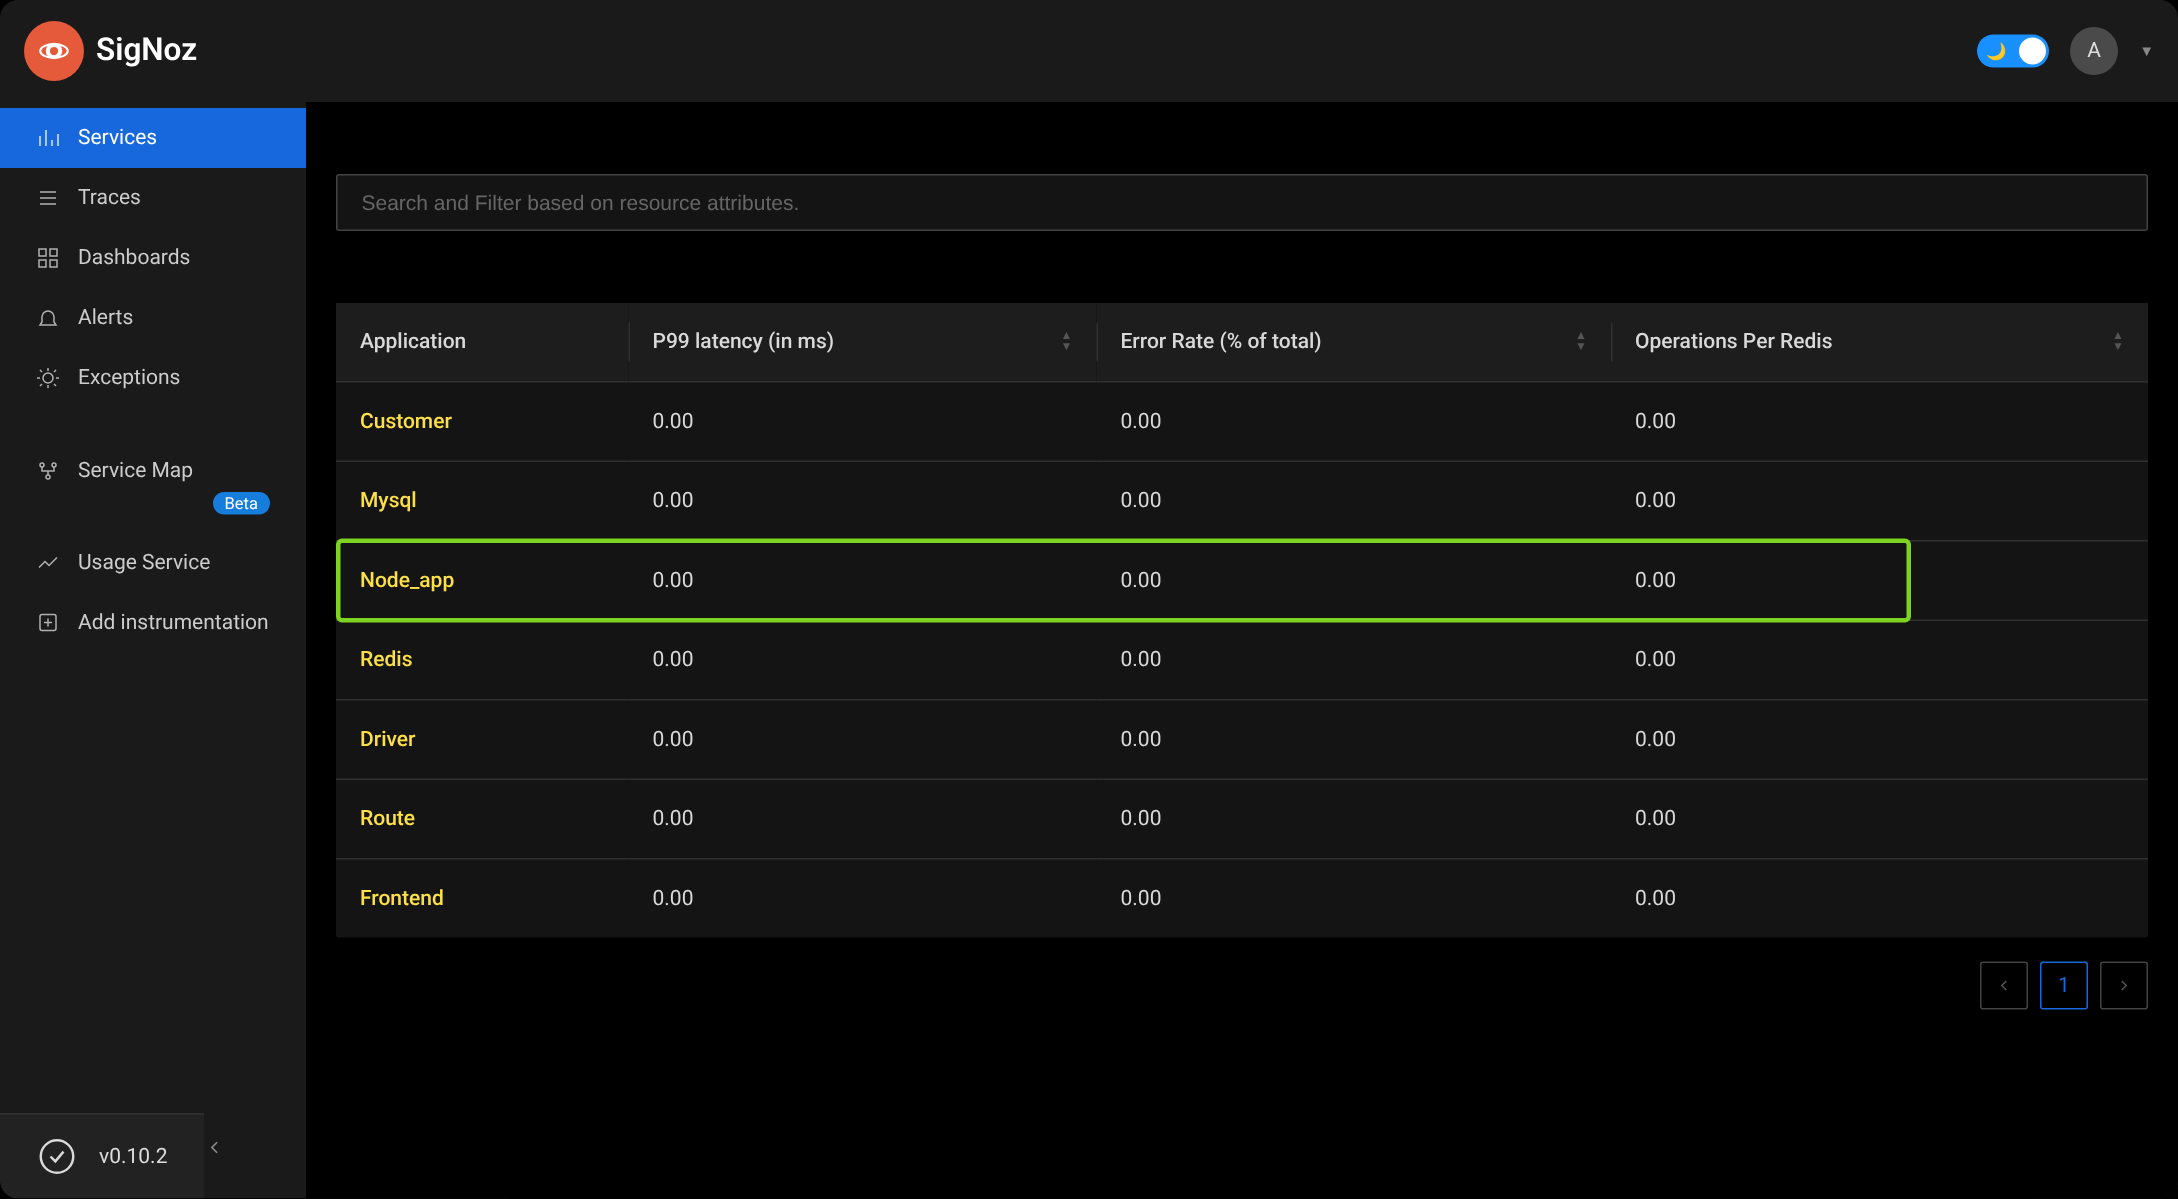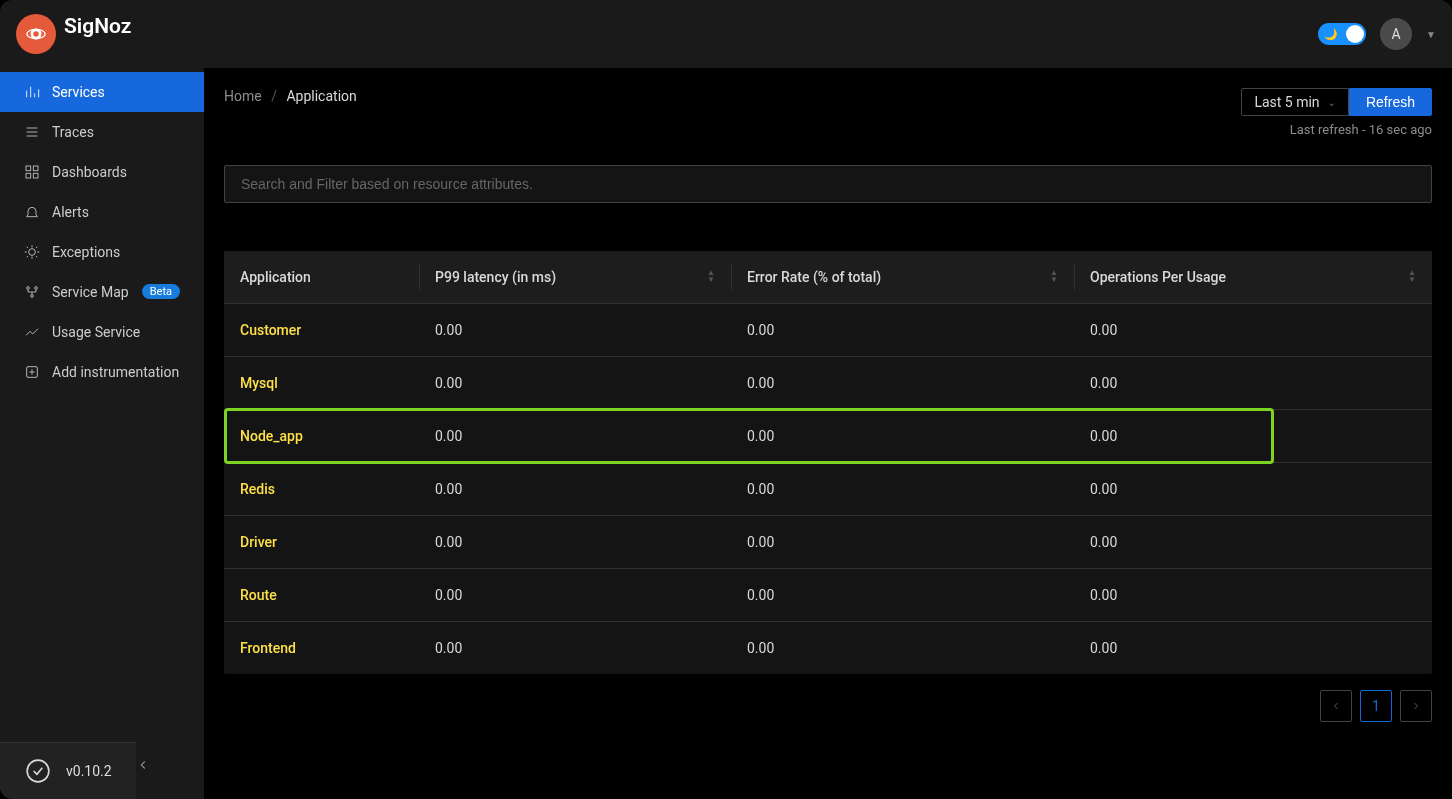--- a/index.html
+++ b/index.html
@@ -29,7 +29,7 @@
 }
 .brand {
   display: flex;
-  align-items: flex-start;
+  align-items: center;
   gap: 8px;
 }
 .logo {

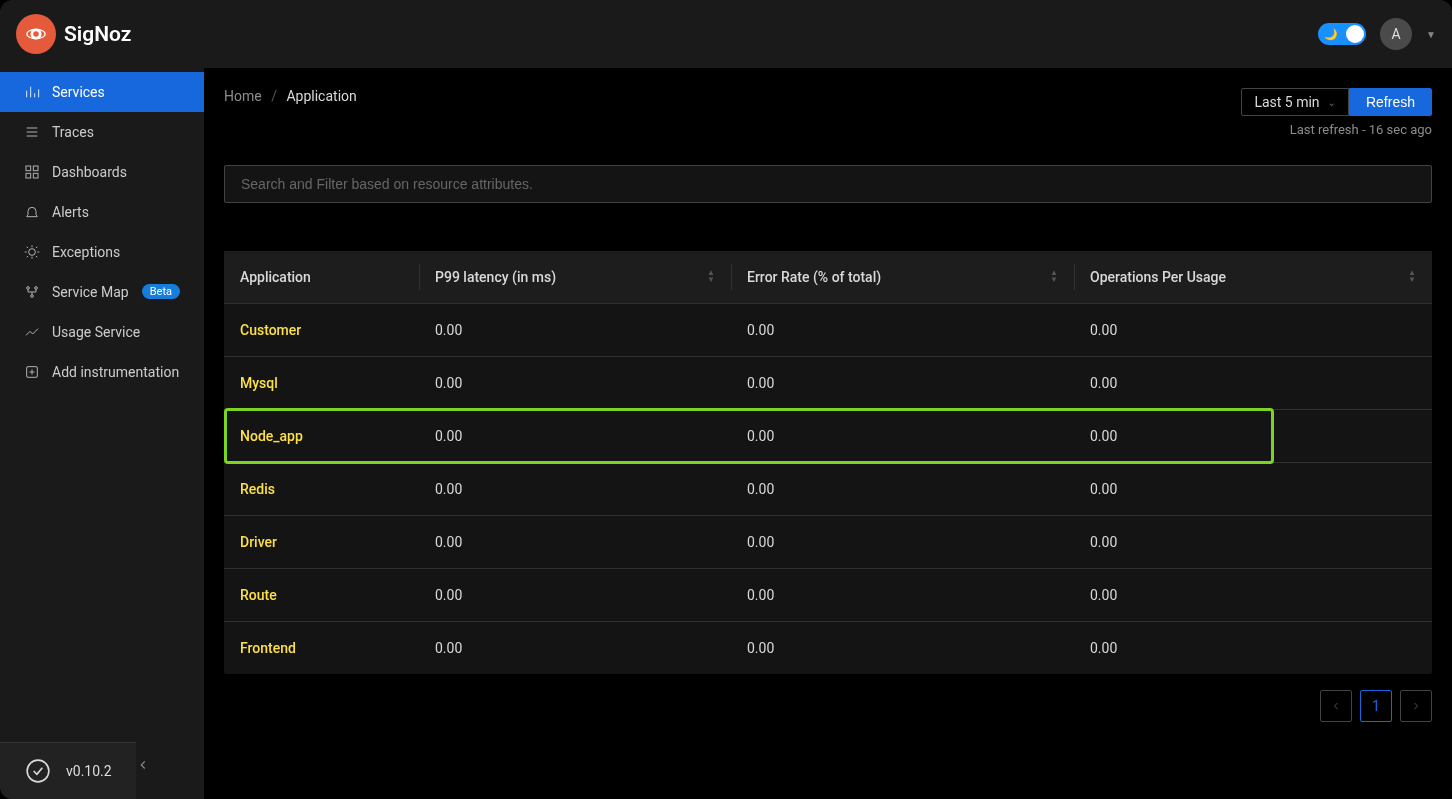--- a/index.html
+++ b/index.html
@@ -101,7 +101,7 @@
 }
 .nav-item {
   display: flex;
-  align-items: flex-start;
+  align-items: center;
   gap: 12px;
   padding: 12px 24px;
   font-size: 14px;

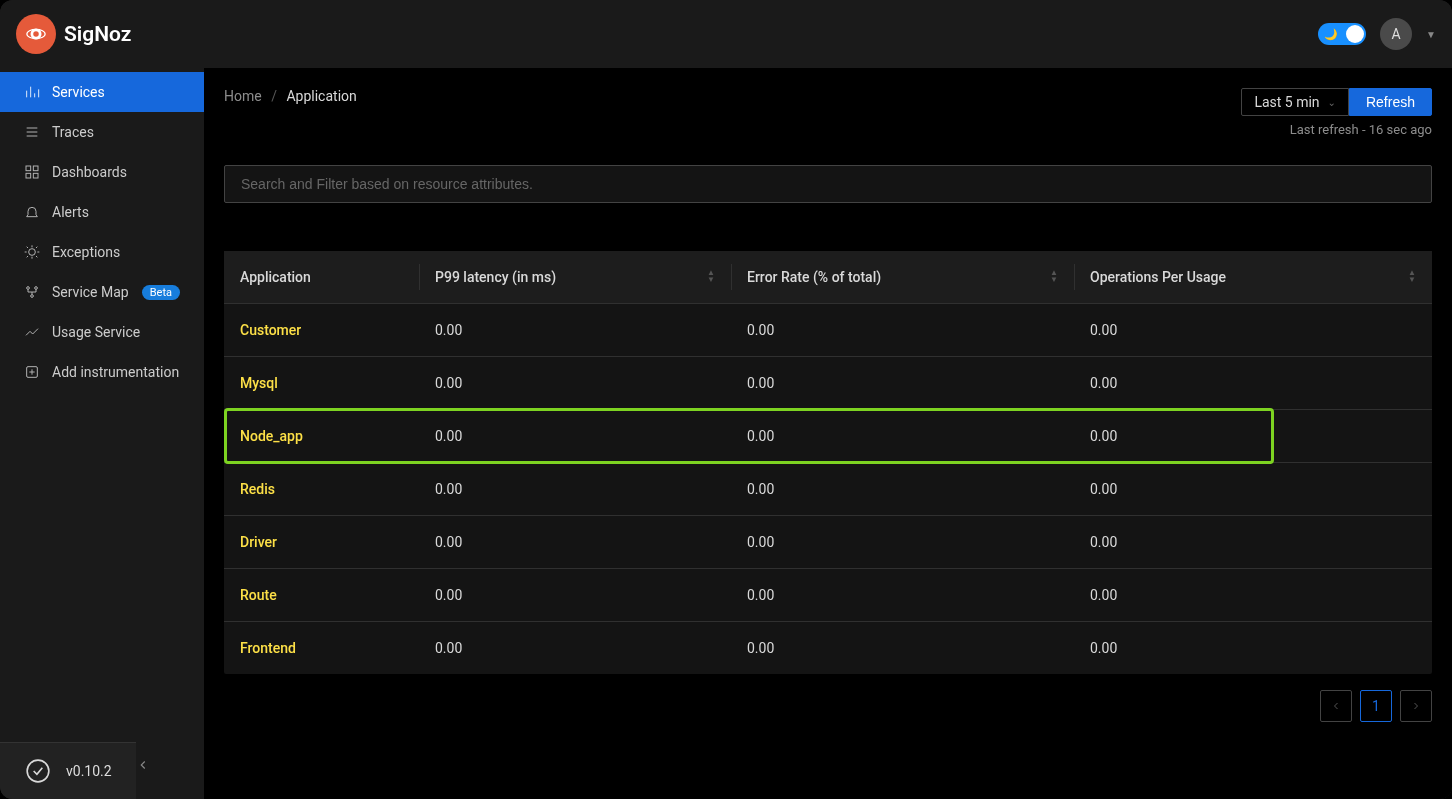--- a/index.html
+++ b/index.html
@@ -418,23 +418,6 @@
     </div>
 
     <div class="main">
-      <div class="main-header">
-        <div class="breadcrumb">
-          <span>Home</span>
-          <span class="sep">/</span>
-          <span class="current">Application</span>
-        </div>
-        <div class="controls">
-          <div class="control-row">
-            <div class="time-select">
-              <span>Last 5 min</span>
-              <span style="font-size:10px;color:#666">⌄</span>
-            </div>
-            <button class="refresh-btn">Refresh</button>
-          </div>
-          <div class="refresh-text">Last refresh - 16 sec ago</div>
-        </div>
-      </div>
 
       <input class="search-box" placeholder="Search and Filter based on resource attributes." style="">
 

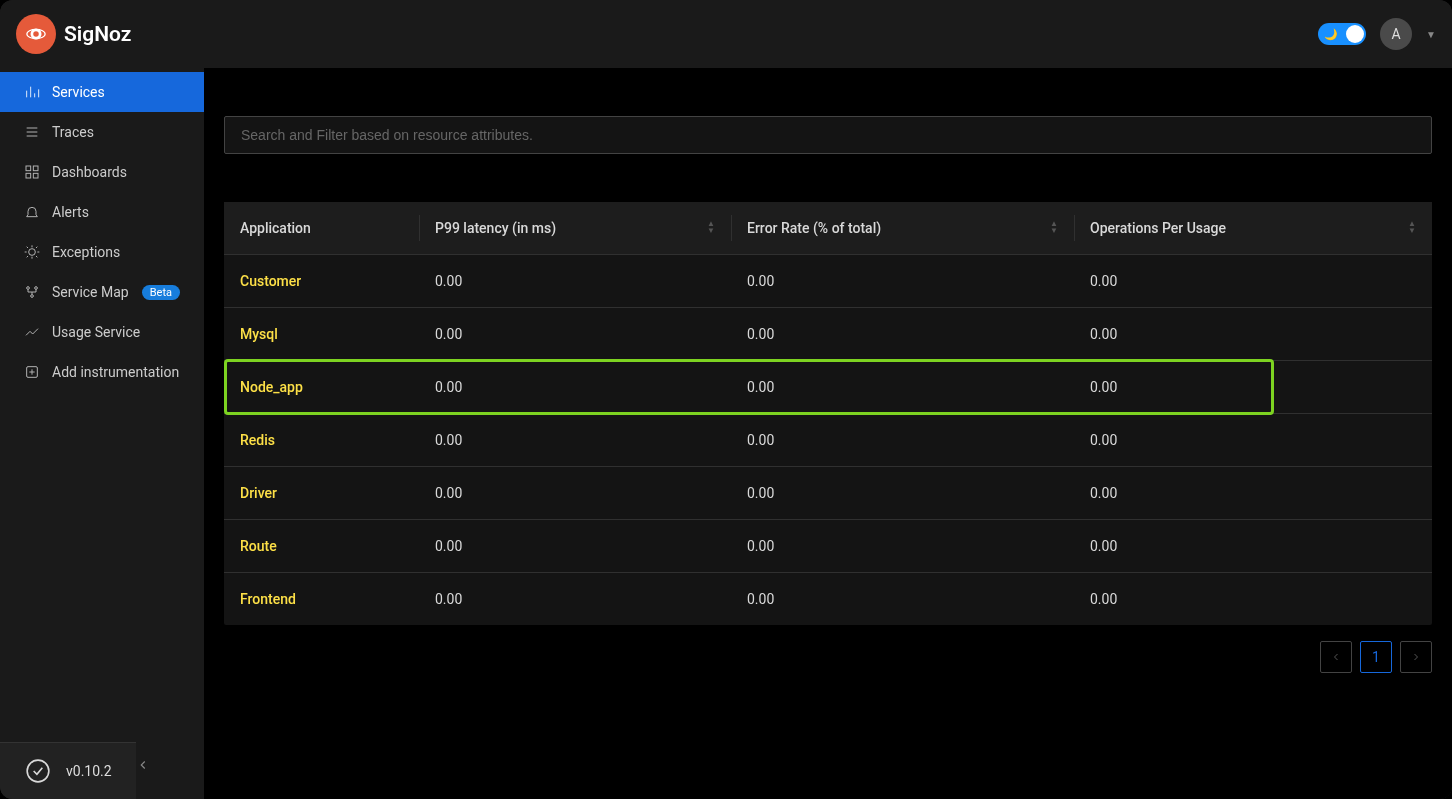--- a/index.html
+++ b/index.html
@@ -433,7 +433,7 @@
                   <span>▲</span>
                   <span>▼</span>
                 </span></th>
-            <th><span>Operations Per Usage</span><span class="sort-icons">
+            <th><span>Operations Per Redis</span><span class="sort-icons">
                   <span>▲</span>
                   <span>▼</span>
                 </span></th>

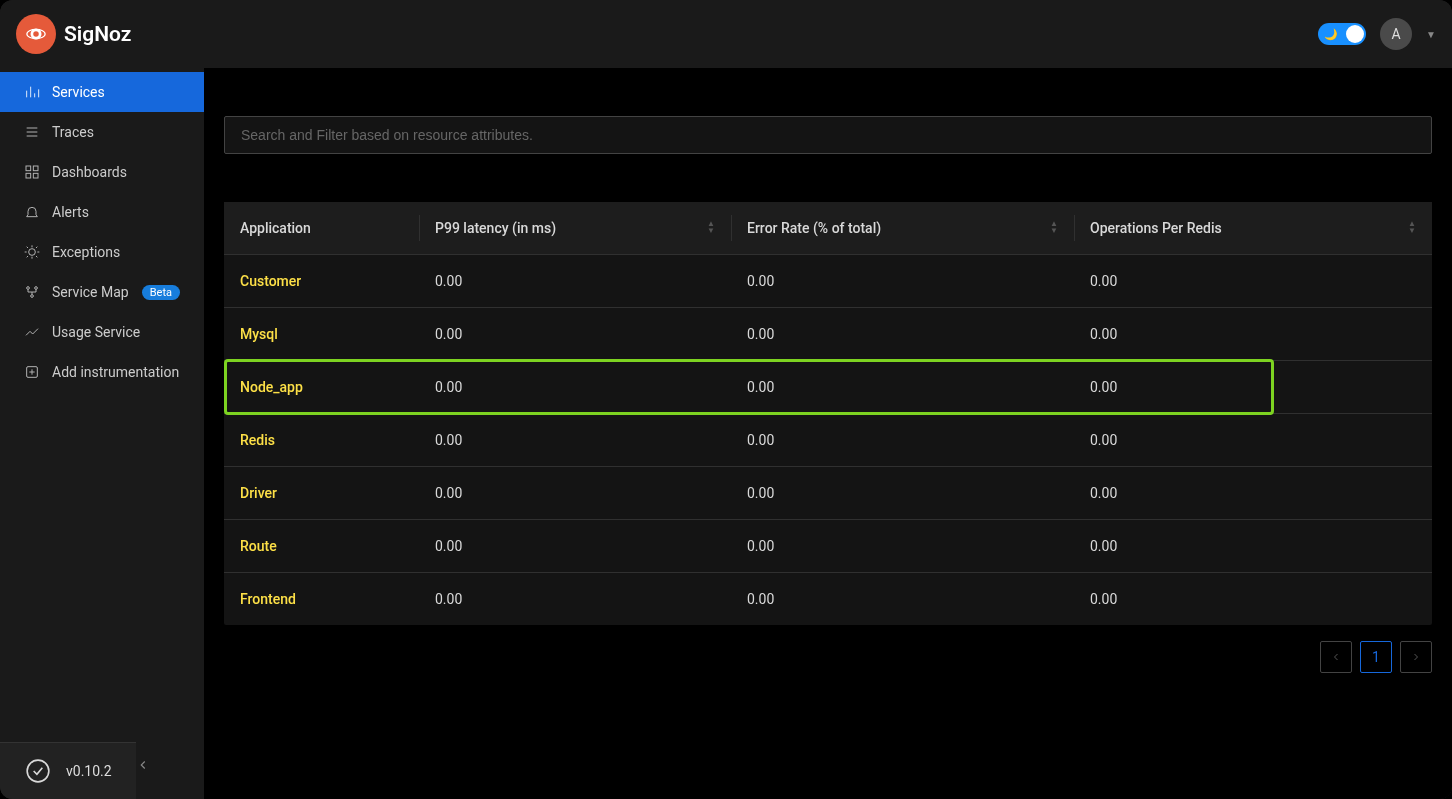--- a/index.html
+++ b/index.html
@@ -128,6 +128,7 @@
   padding: 1px 8px;
   border-radius: 10px;
   margin-left: auto;
+  margin-top: 44px;
 }
 .sidebar-spacer { flex: 1; }
 .sidebar-footer {

